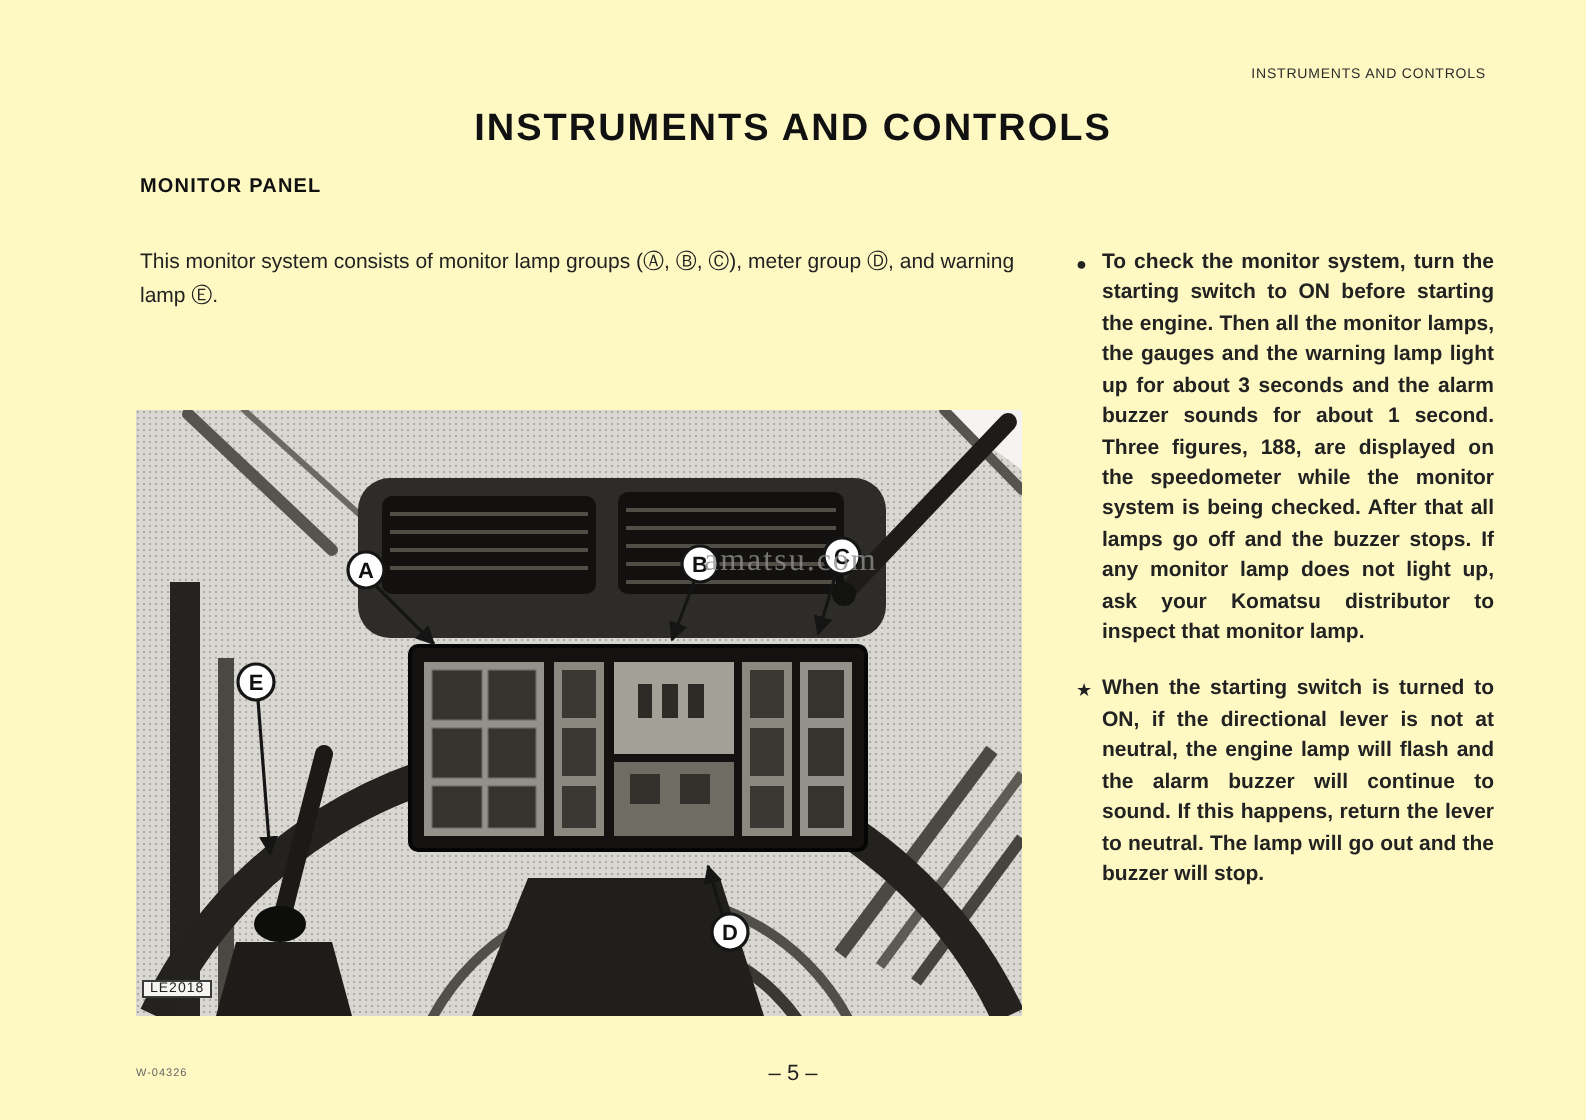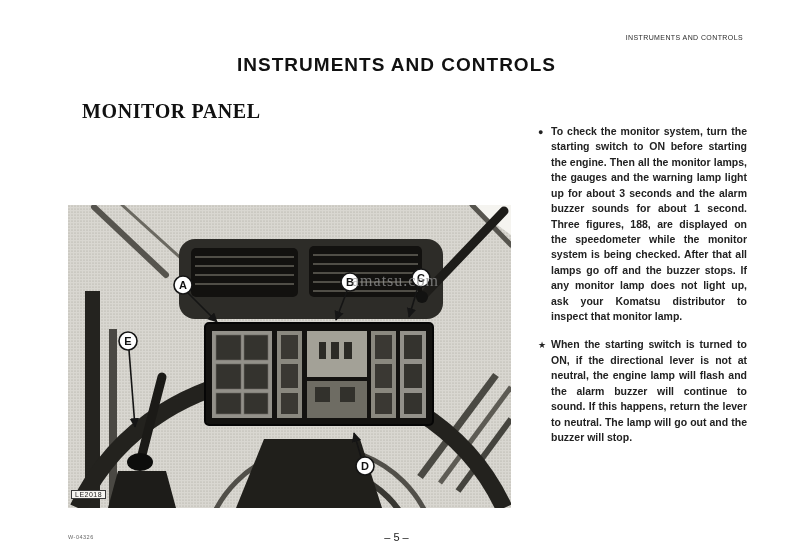--- a/index.html
+++ b/index.html
@@ -5,7 +5,7 @@
   html,body { margin:0; padding:0; background:#9a9a9a; }
   .page {
     position:relative; width:793px; height:560px;
-    background:#ffffff; color:#1e1e1e;
+    background:#fef9c3; color:#1e1e1e;
     font-family:"Liberation Sans", sans-serif;
     overflow:hidden;
   }

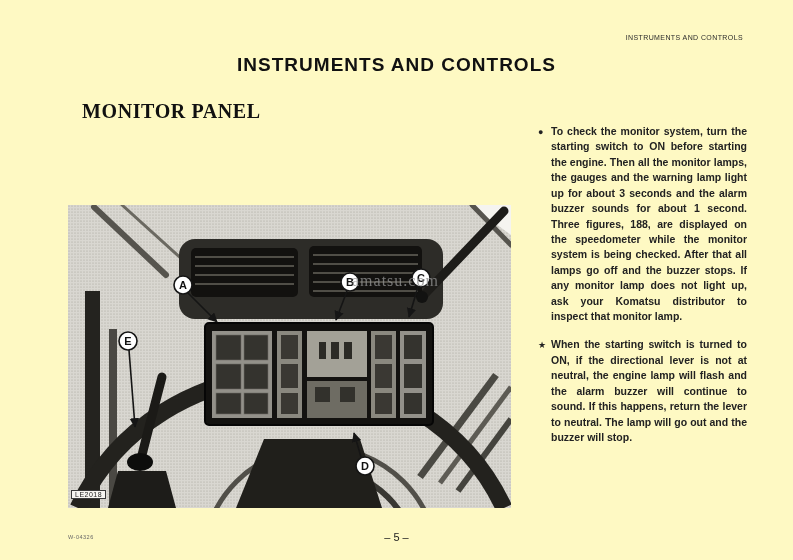--- a/index.html
+++ b/index.html
@@ -19,8 +19,8 @@
     font-size:19px; font-weight:bold; letter-spacing:1px; color:#111;
   }
   .section-title {
-    position:absolute; top:88px; left:70px; margin:12px;
-    font-size:20px; font-weight:bold; letter-spacing:0.6px; color:#111;font-family:Liberation Serif, serif;
+    position:absolute; top:88px; left:70px; margin:0;
+    font-size:10px; font-weight:bold; letter-spacing:0.6px; color:#111;
   }
   .intro {
     position:absolute; top:123px; left:70px; width:448px; margin:0;

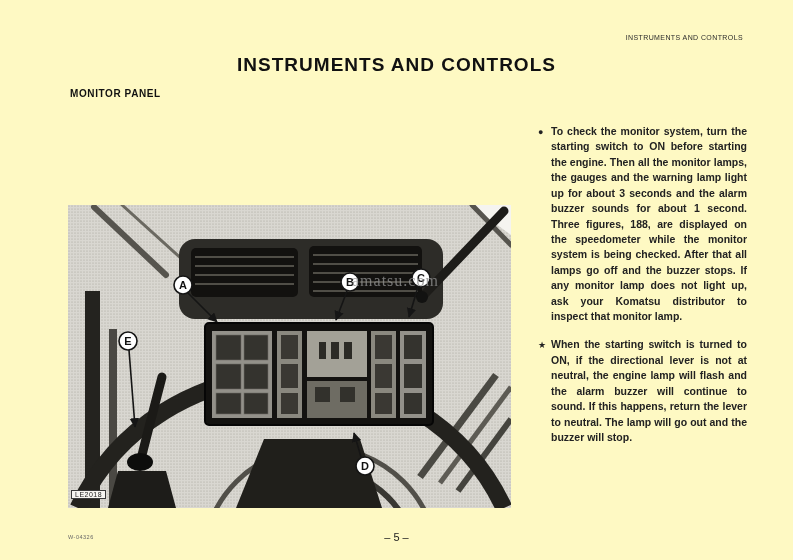--- a/index.html
+++ b/index.html
@@ -73,6 +73,7 @@
 
   <h2 class="section-title">MONITOR PANEL</h2>
 
+  <p class="intro">This monitor system consists of monitor lamp groups (Ⓐ, Ⓑ, Ⓒ), meter group Ⓓ, and warning lamp Ⓔ.</p>
 
   <div class="figure">
     <svg viewBox="0 0 443 303" xmlns="http://www.w3.org/2000/svg">

